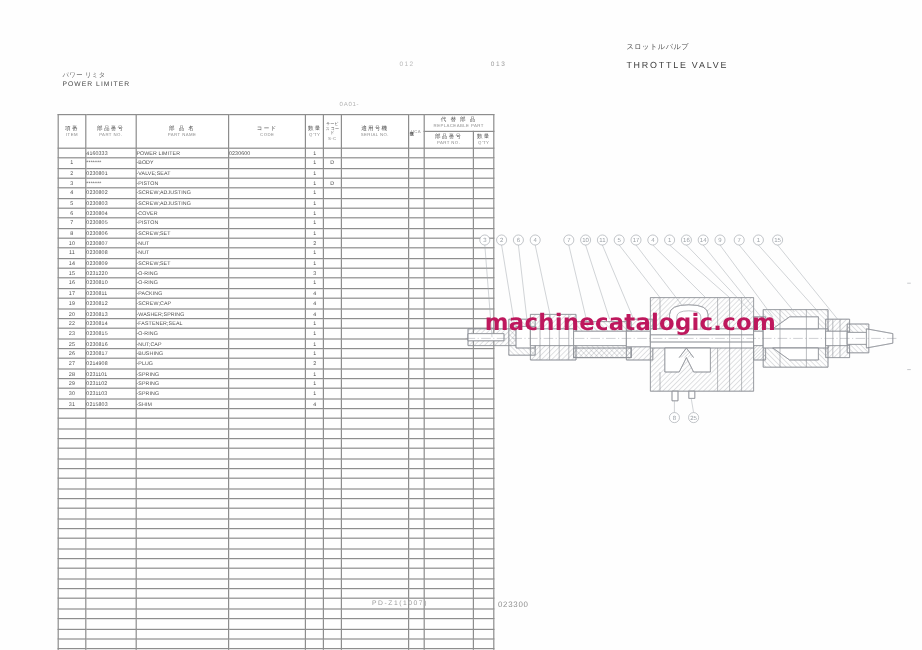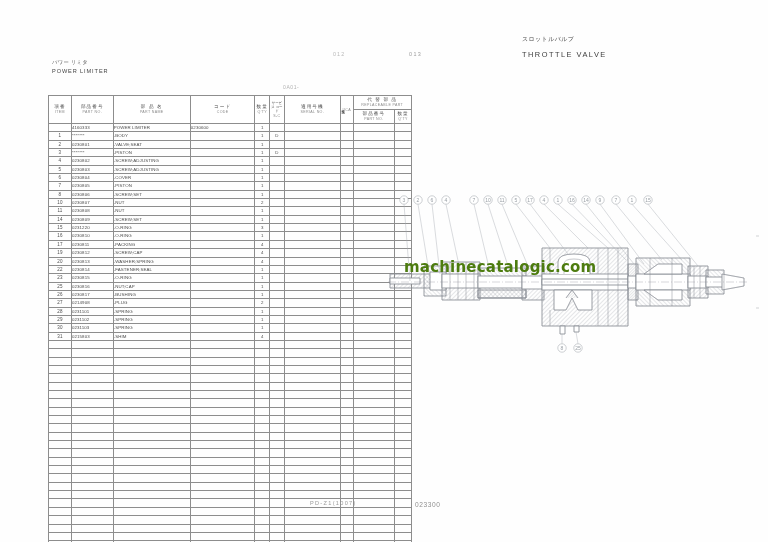--- a/index.html
+++ b/index.html
@@ -169,10 +169,10 @@
     position: absolute;
     left: 404px;
     top: 258px;
-    font-size: 15px;
+    font-size: 19px;
     font-weight: bold;
     letter-spacing: .2px;
-    color: #4d7c0f;
+    color: #be185d;
     white-space: nowrap;
     pointer-events: none;
     font-family: "DejaVu Sans", sans-serif;

